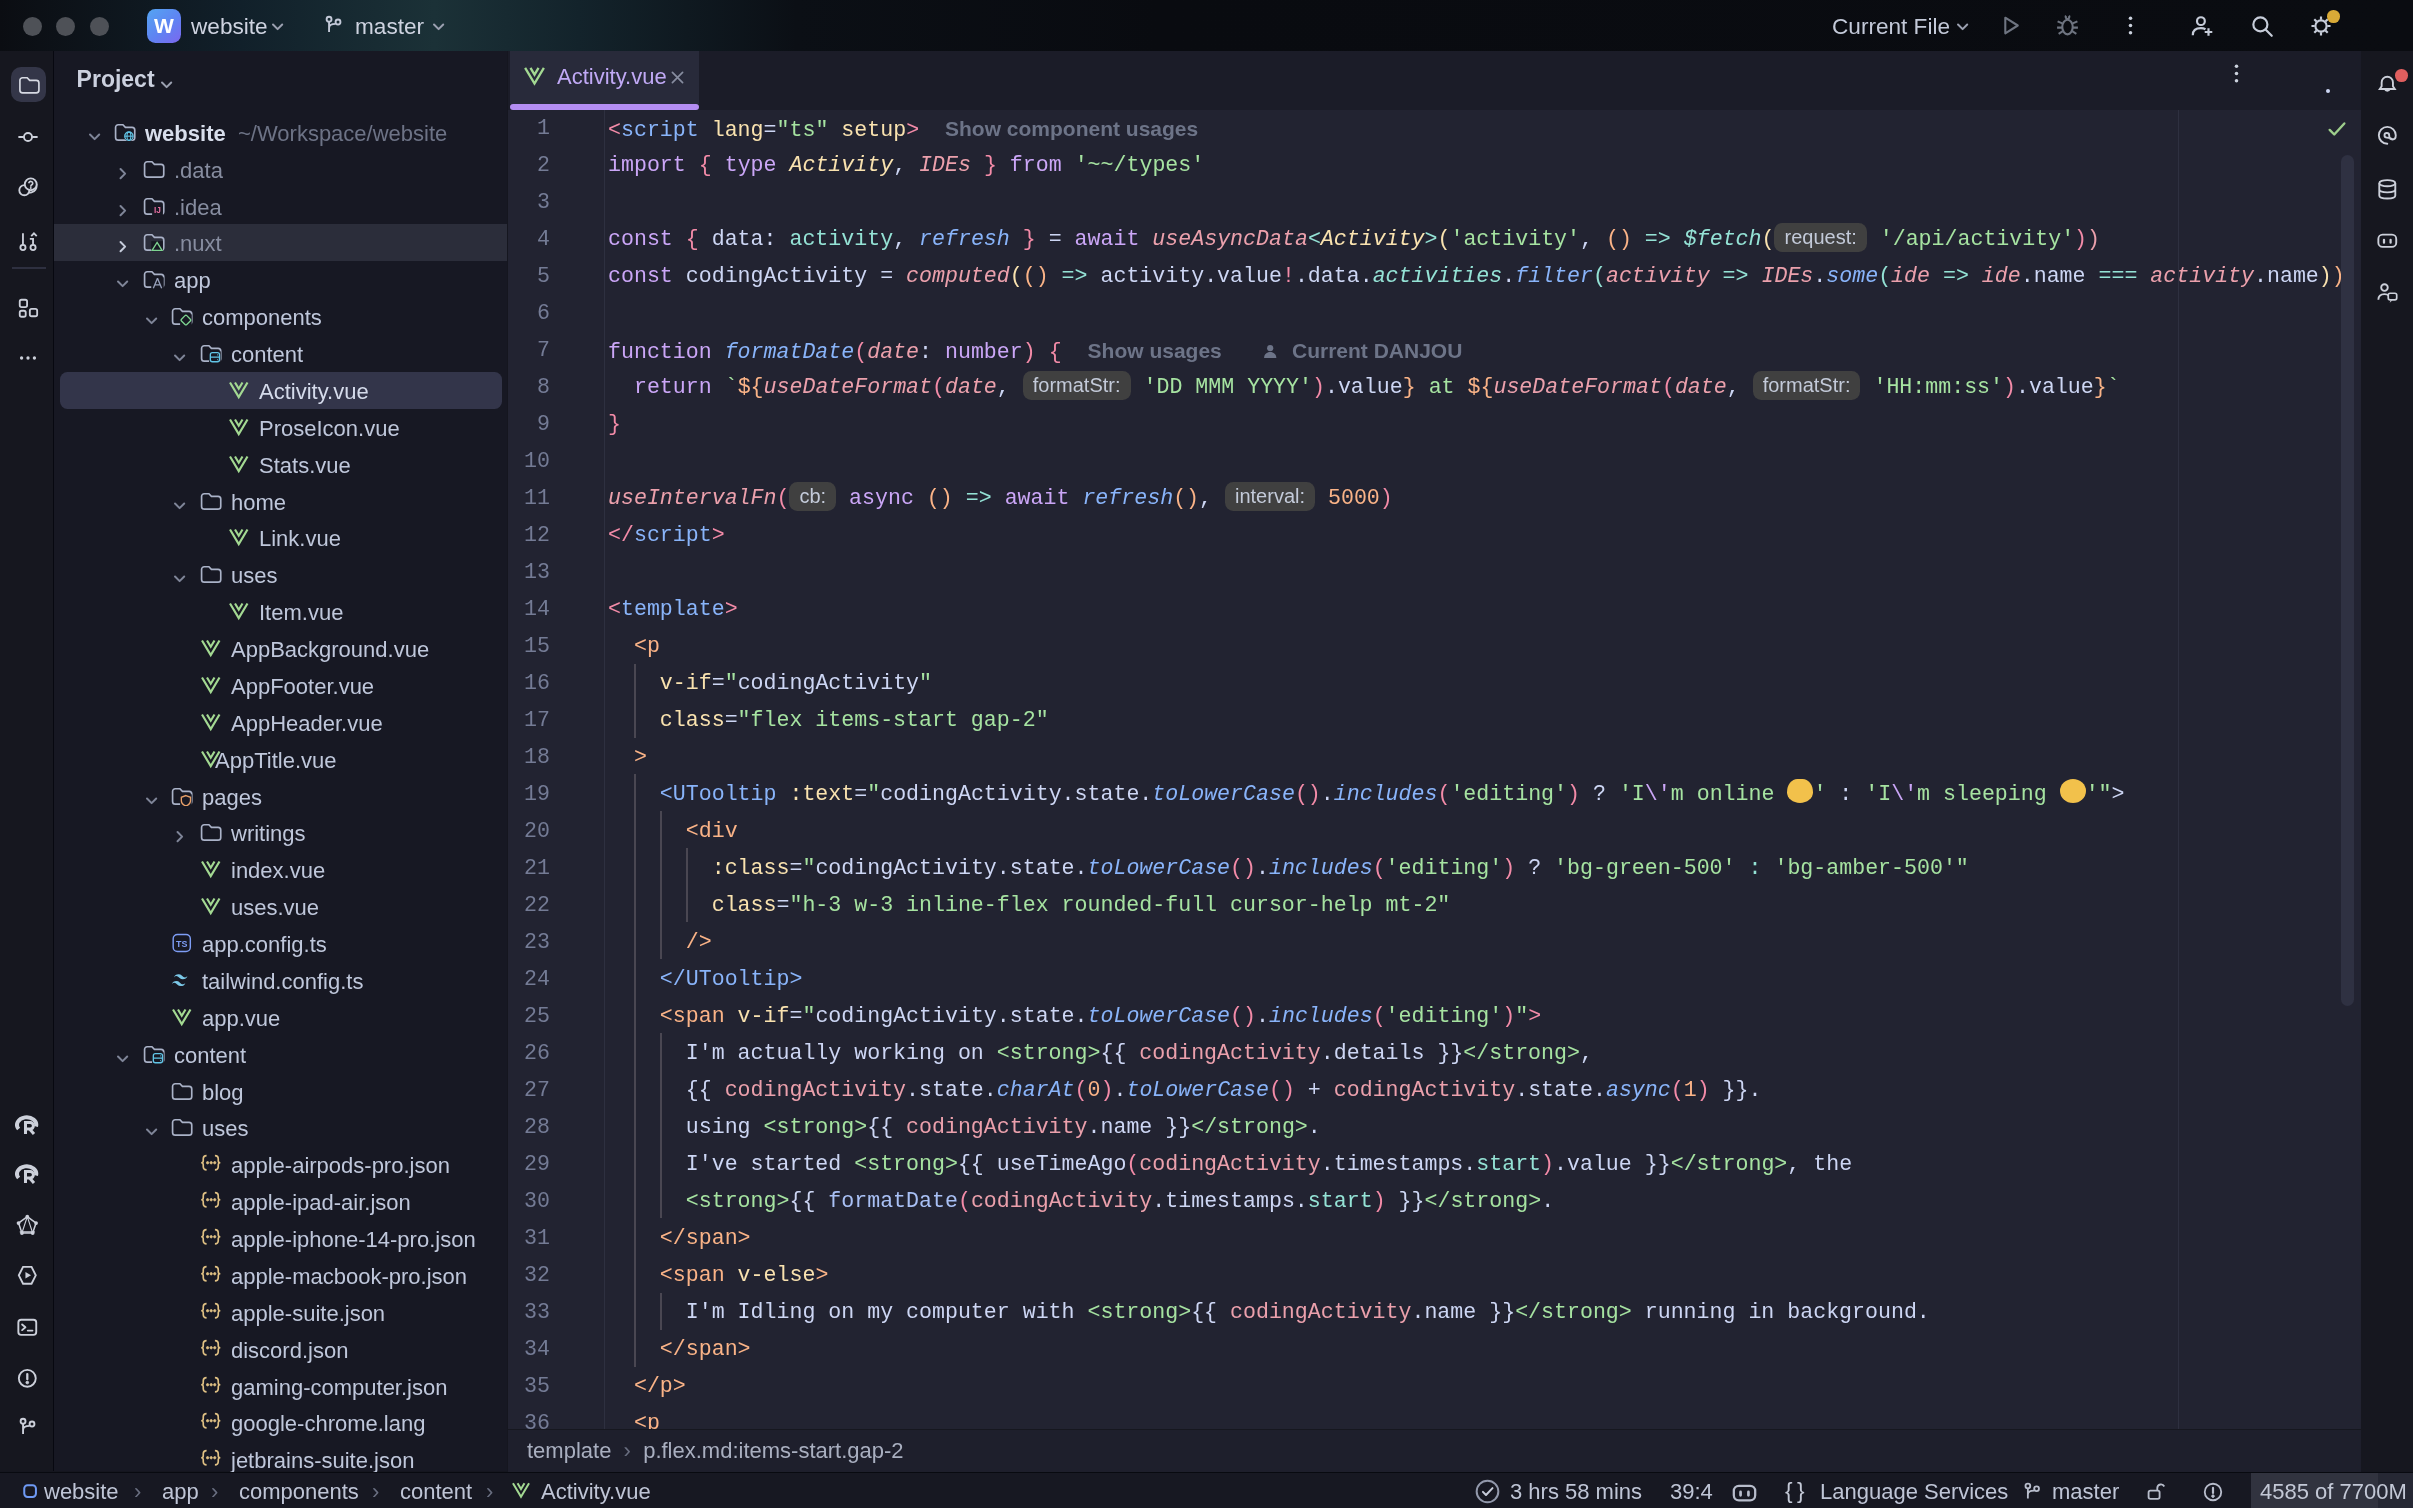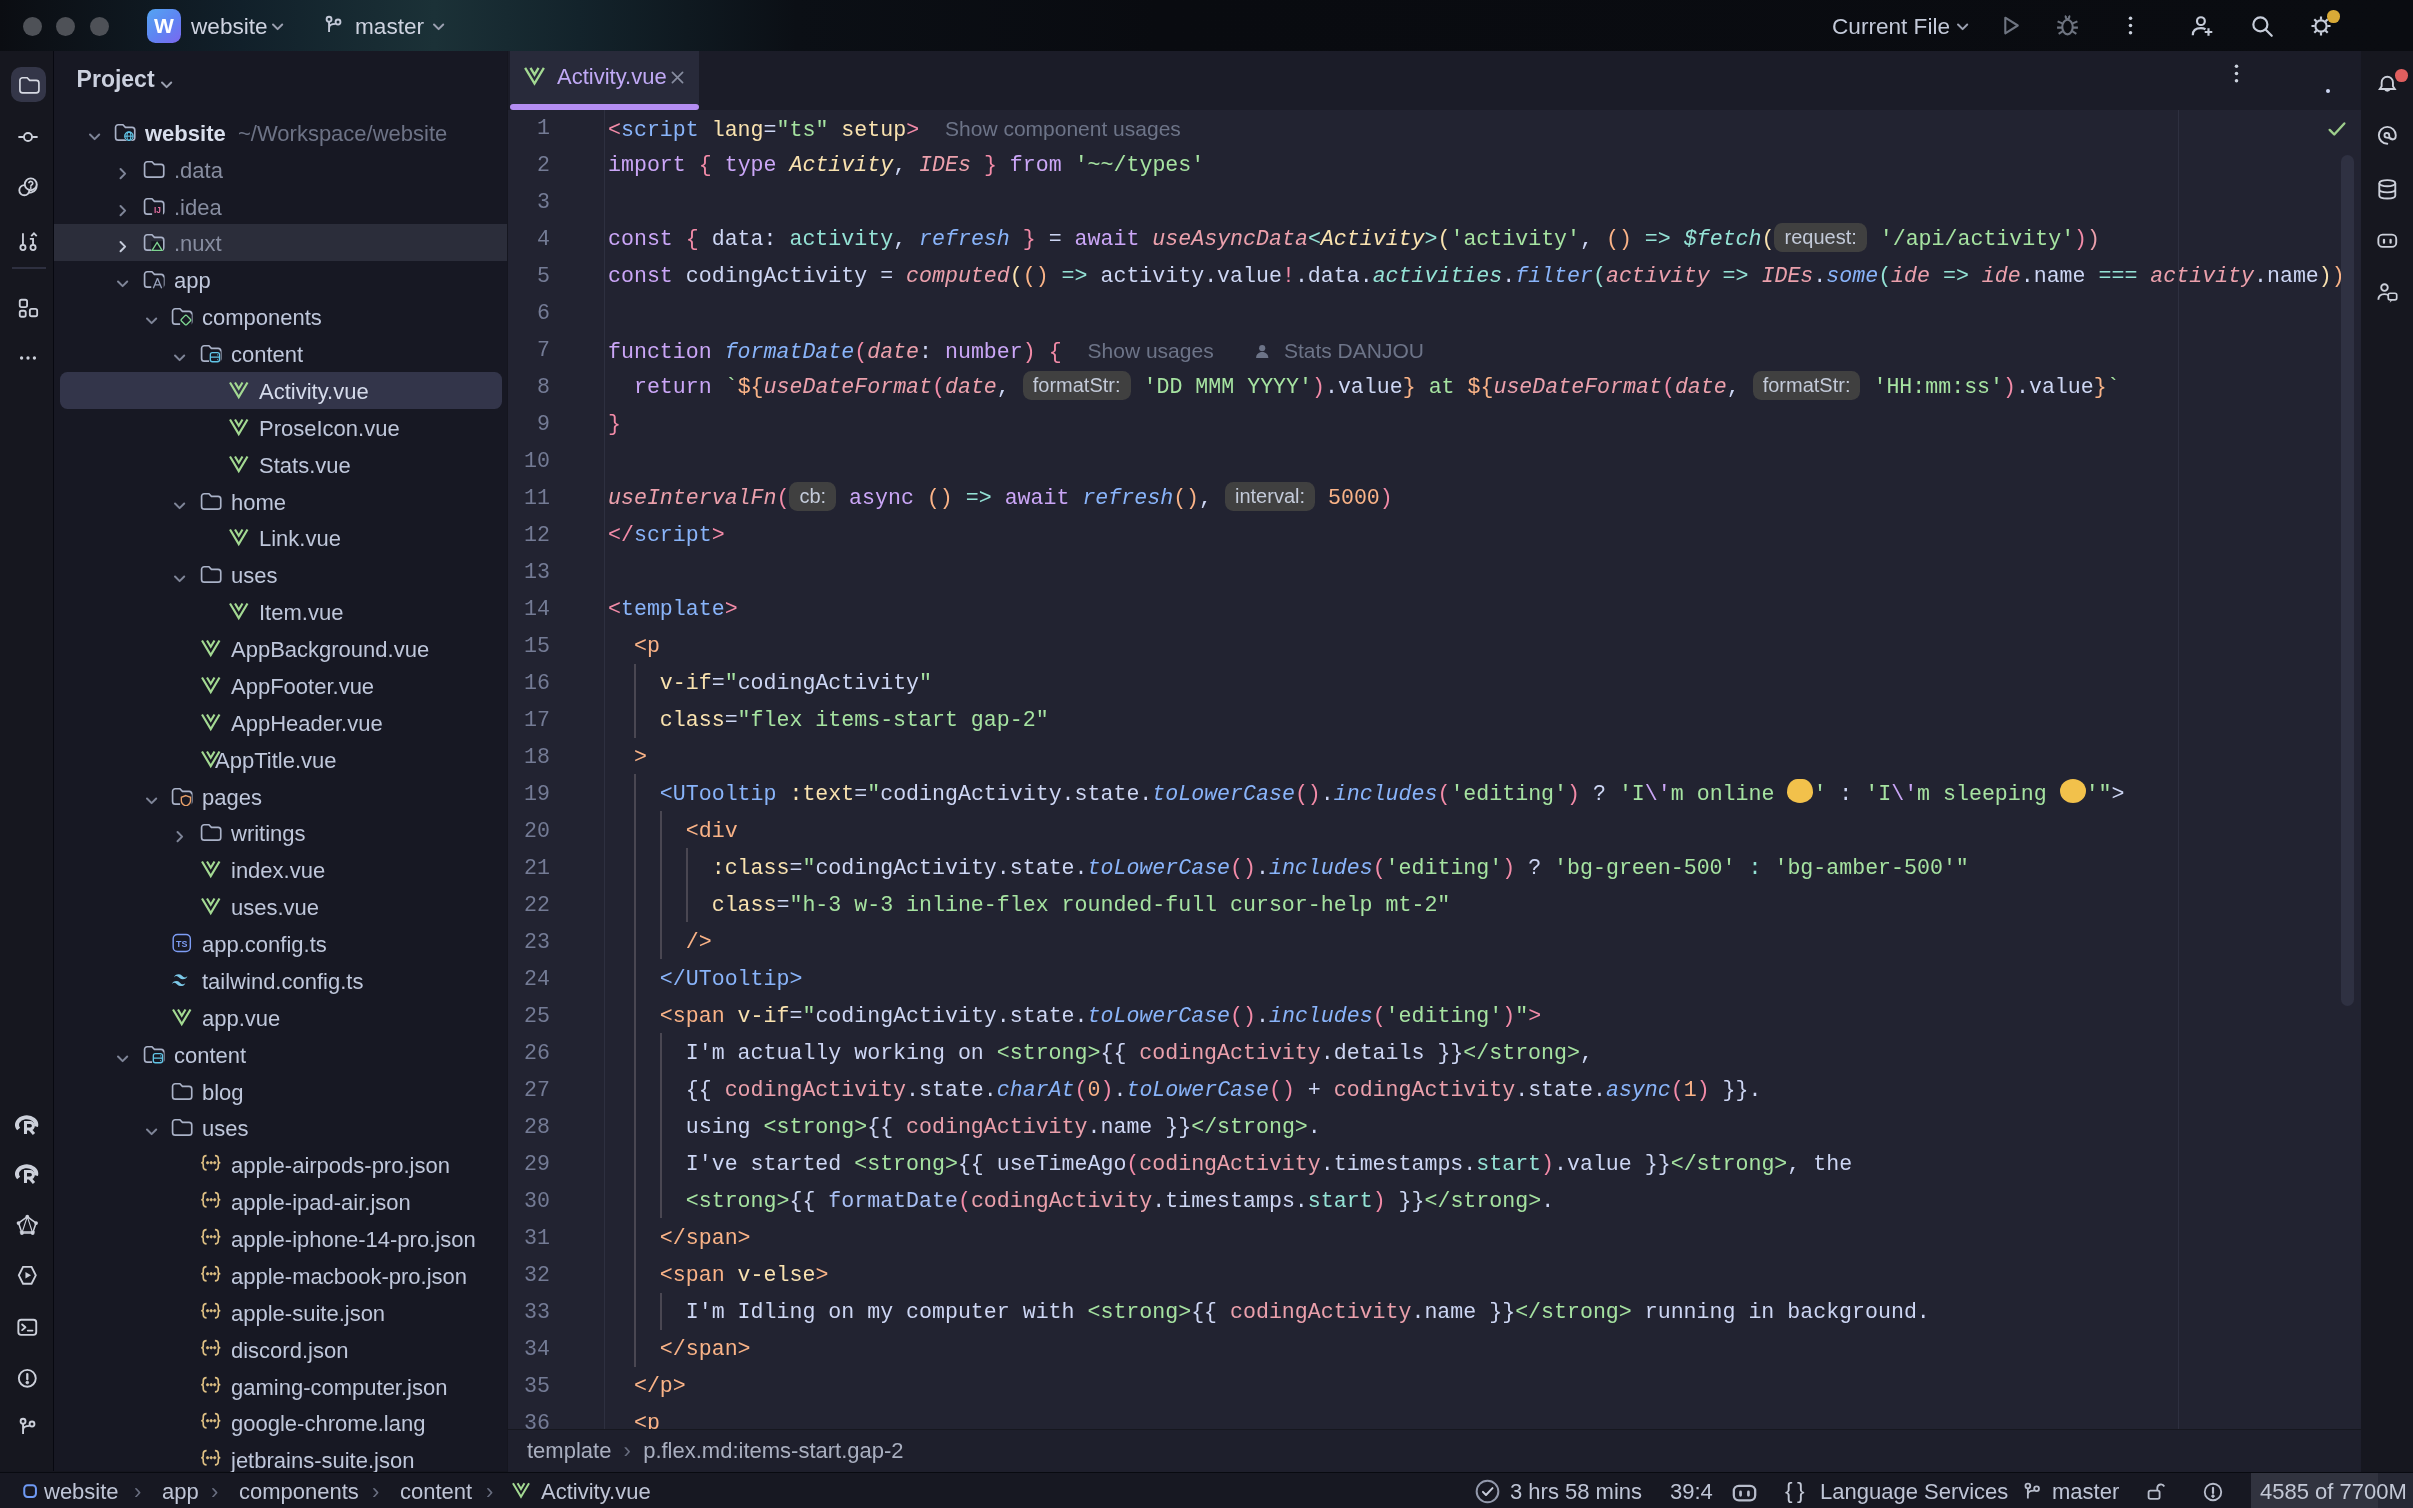--- a/index.html
+++ b/index.html
@@ -72,7 +72,7 @@
   .emoji { display:inline-block; width:26px; height:24px; vertical-align:-3.4px; }
   .wave { background:#f2c14b; border-radius:40% 40% 50% 50% / 55% 55% 45% 45%; }
   .sleep { background:#f2c14b; border-radius:50%; }
-  .hint { color:#6d7488; font-family:"Liberation Sans", sans-serif; font-size:21px; }
+  .hint { color:#6d7488; font-family:"Liberation Sans", sans-serif; font-size:21px;font-weight:bold; }
 
   
   #statusbar { position:absolute; left:0; top:1472px; width:2413px; height:36px; background:#171822; border-top:0.8px solid #080a10; font-size:22px; color:#bfc5d6; }

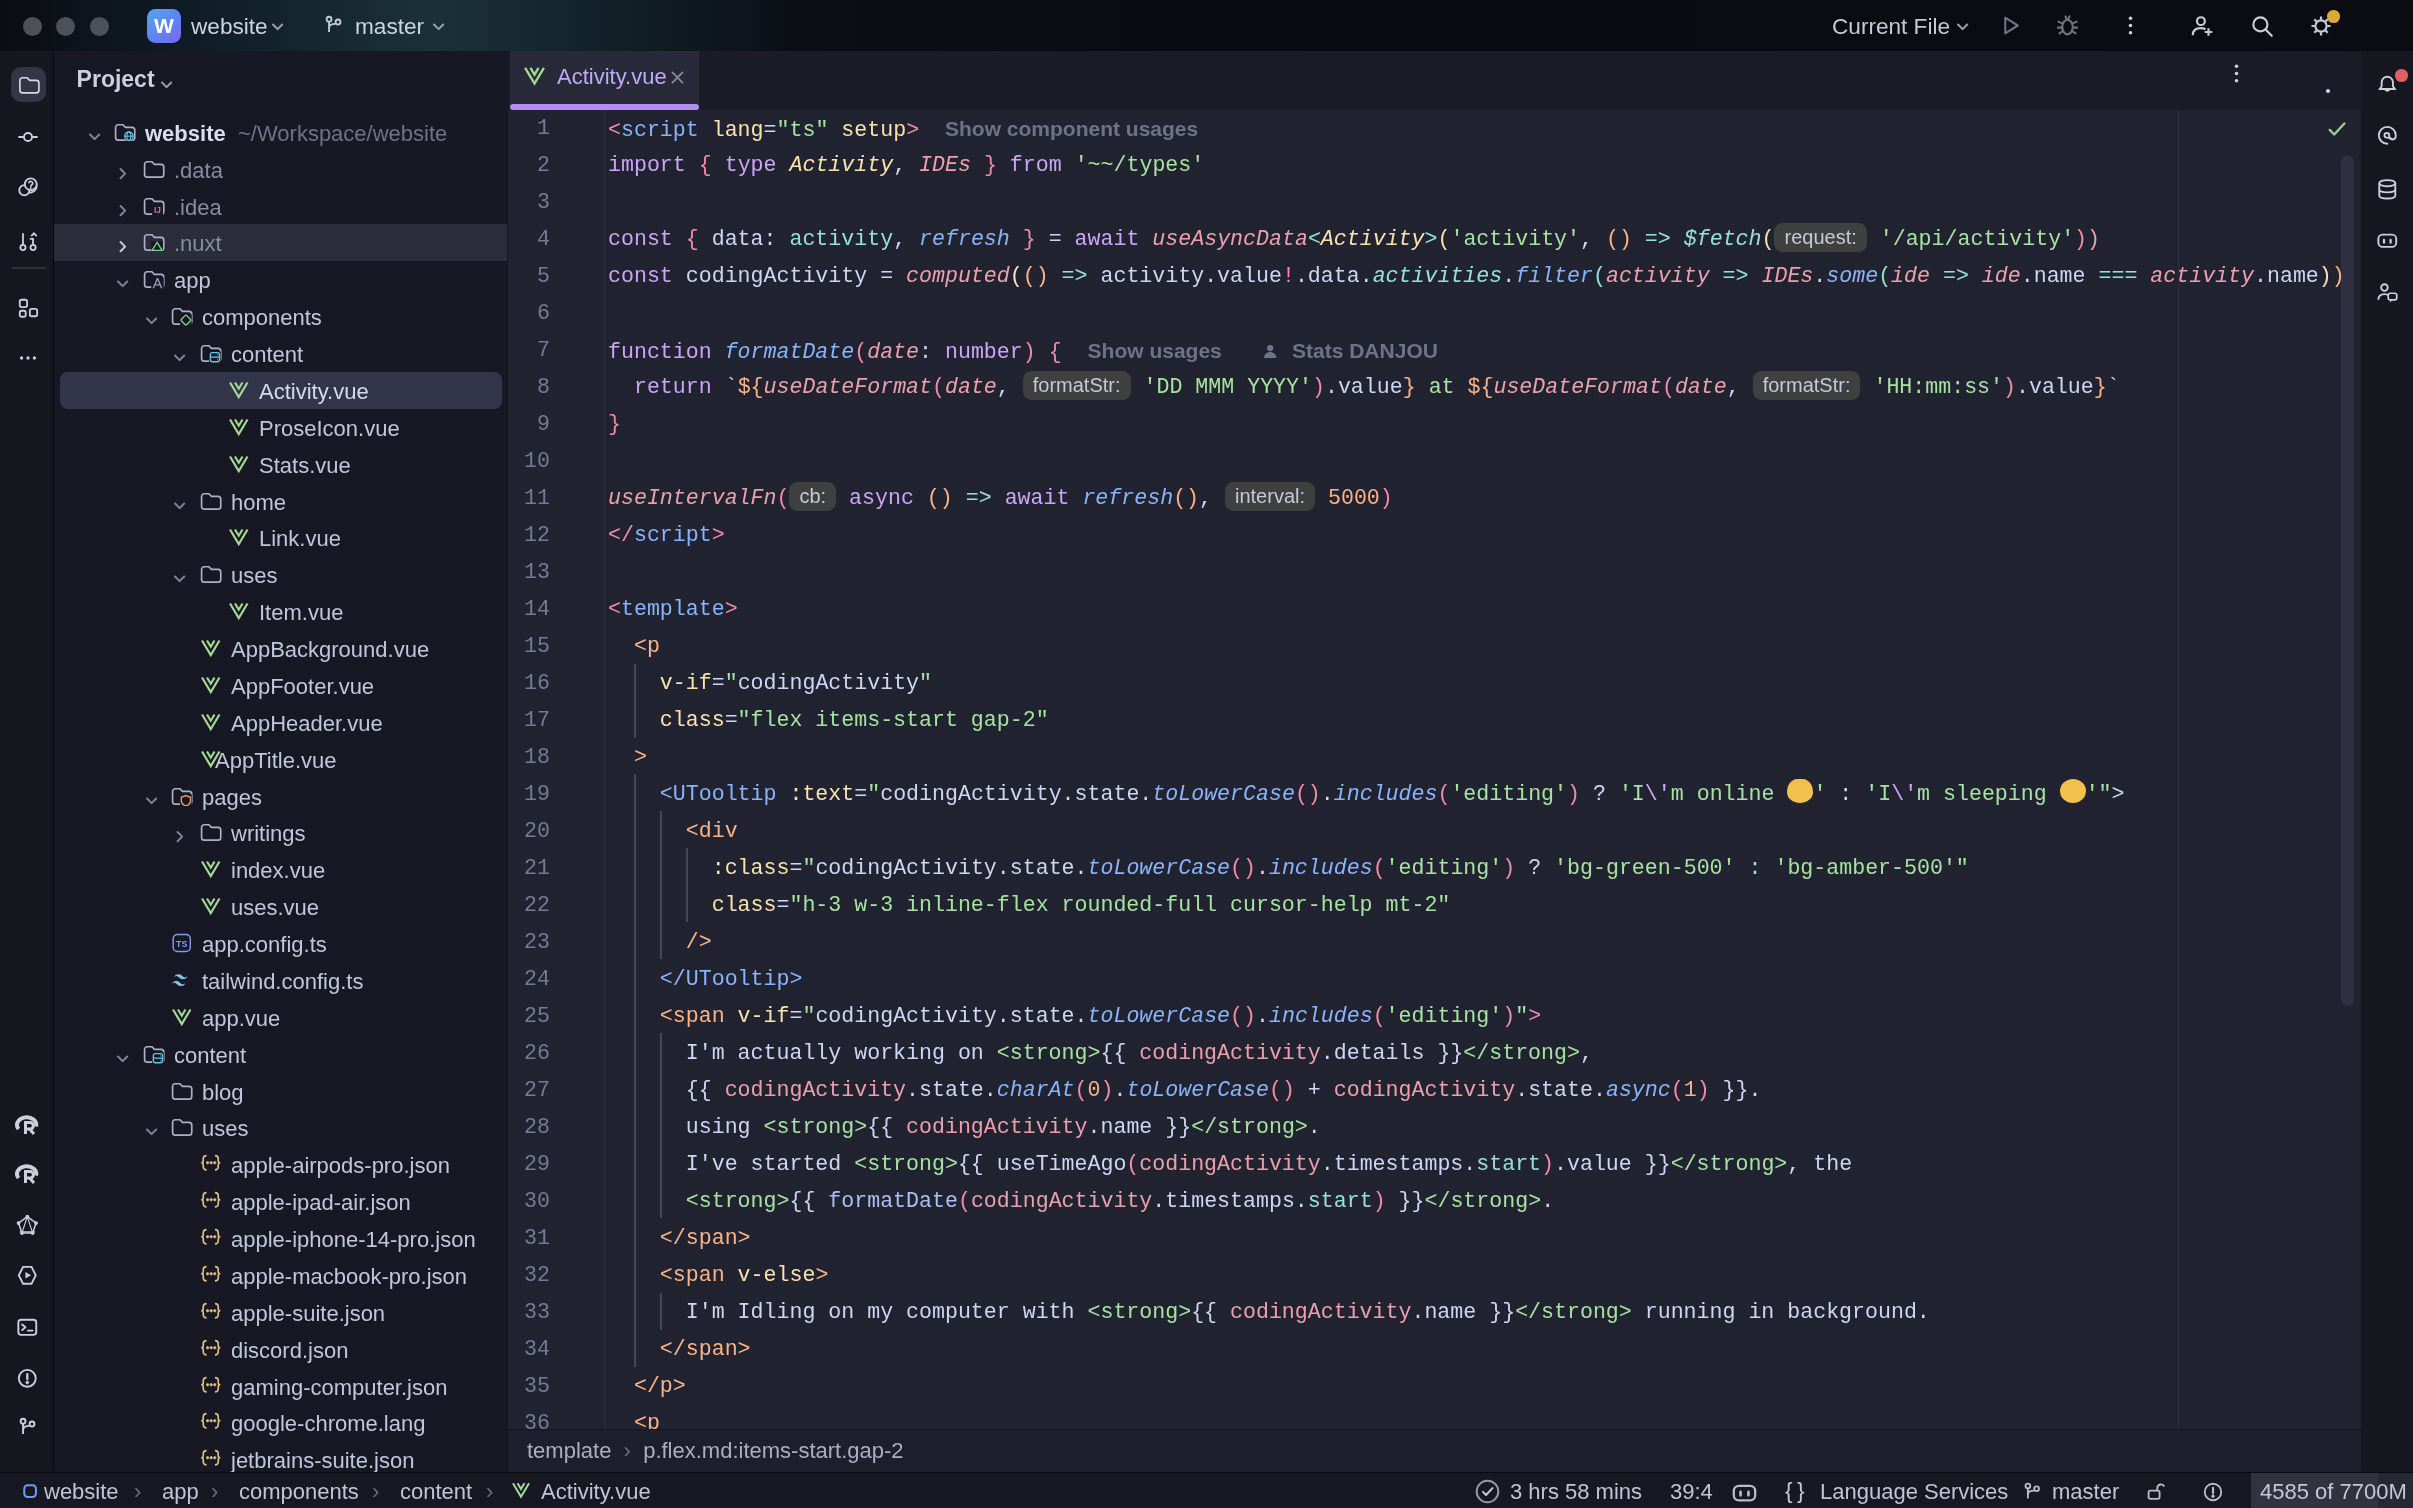--- a/index.html
+++ b/index.html
@@ -675,7 +675,7 @@
 <div><span class="k">function</span> <span class="bi">formatDate</span><span class="r">(</span><span class="mr">date</span>: <span class="k">number</span><span class="r">)</span> <span class="r">{</span>  <span class="hint">Show usages</span>   <svg width="18.4" height="18.4" viewBox="0 0 24 24" style="vertical-align:-2.5px">
           <circle cx="12" cy="8" r="4" fill="#6d7488"></circle>
           <path d="M4 21c0-5 3.5-8 8-8s8 3 8 8z" fill="#6d7488"></path>
-        </svg> <span class="hint">Stats DANJOU</span></div>
+        </svg> <span class="hint">Current DANJOU</span></div>
 <div>  <span class="k">return</span> <span class="g">`</span><span class="pe">${</span><span class="fn">useDateFormat</span><span class="r">(</span><span class="mr">date</span>, <span class="chip">formatStr:</span> <span class="g">'DD MMM YYYY'</span><span class="r">)</span>.value<span class="pe">}</span><span class="g"> at </span><span class="pe">${</span><span class="fn">useDateFormat</span><span class="r">(</span><span class="mr">date</span>, <span class="chip">formatStr:</span> <span class="g">'HH:mm:ss'</span><span class="r">)</span>.value<span class="pe">}</span><span class="g">`</span></div>
 <div><span class="r">}</span></div>
 <div></div>

